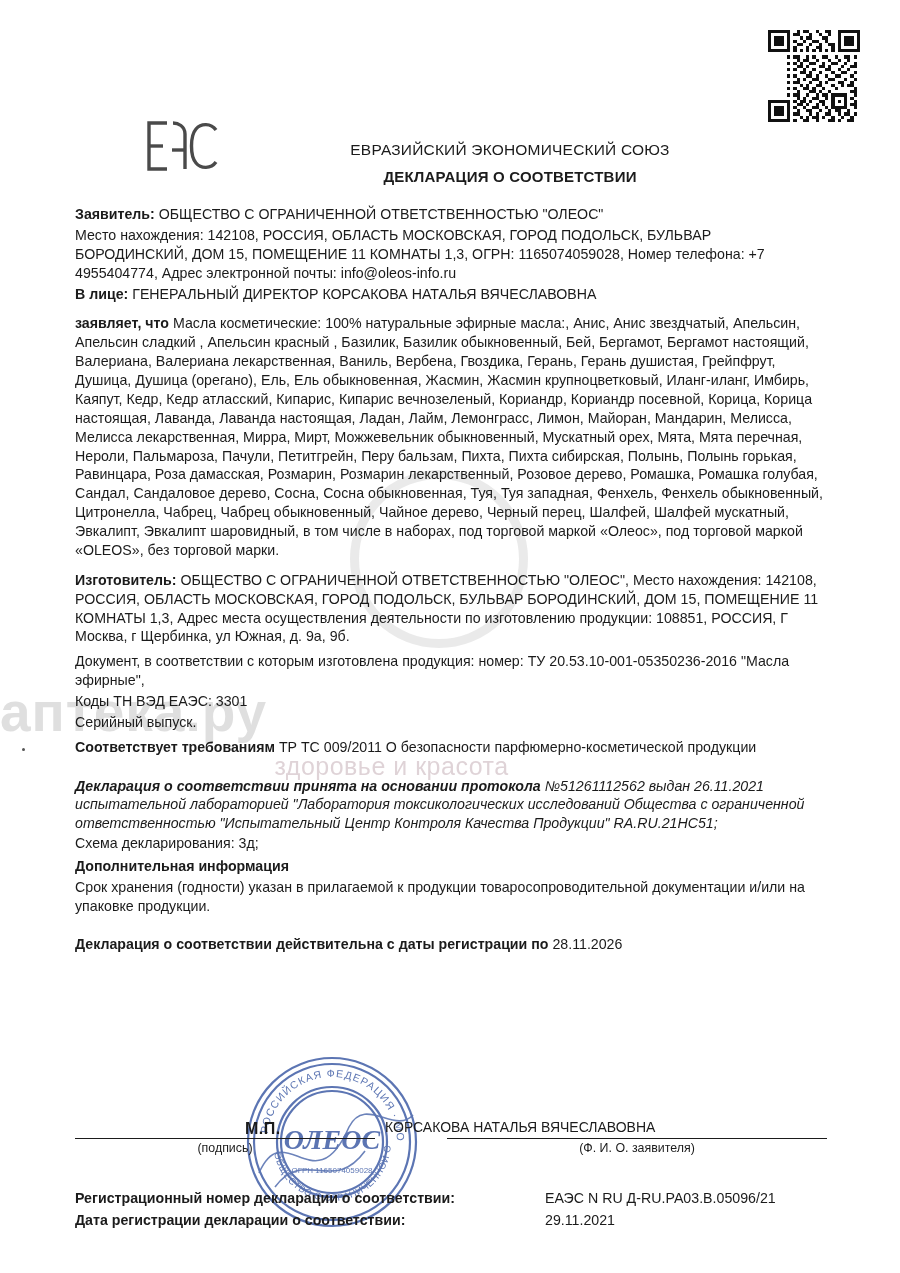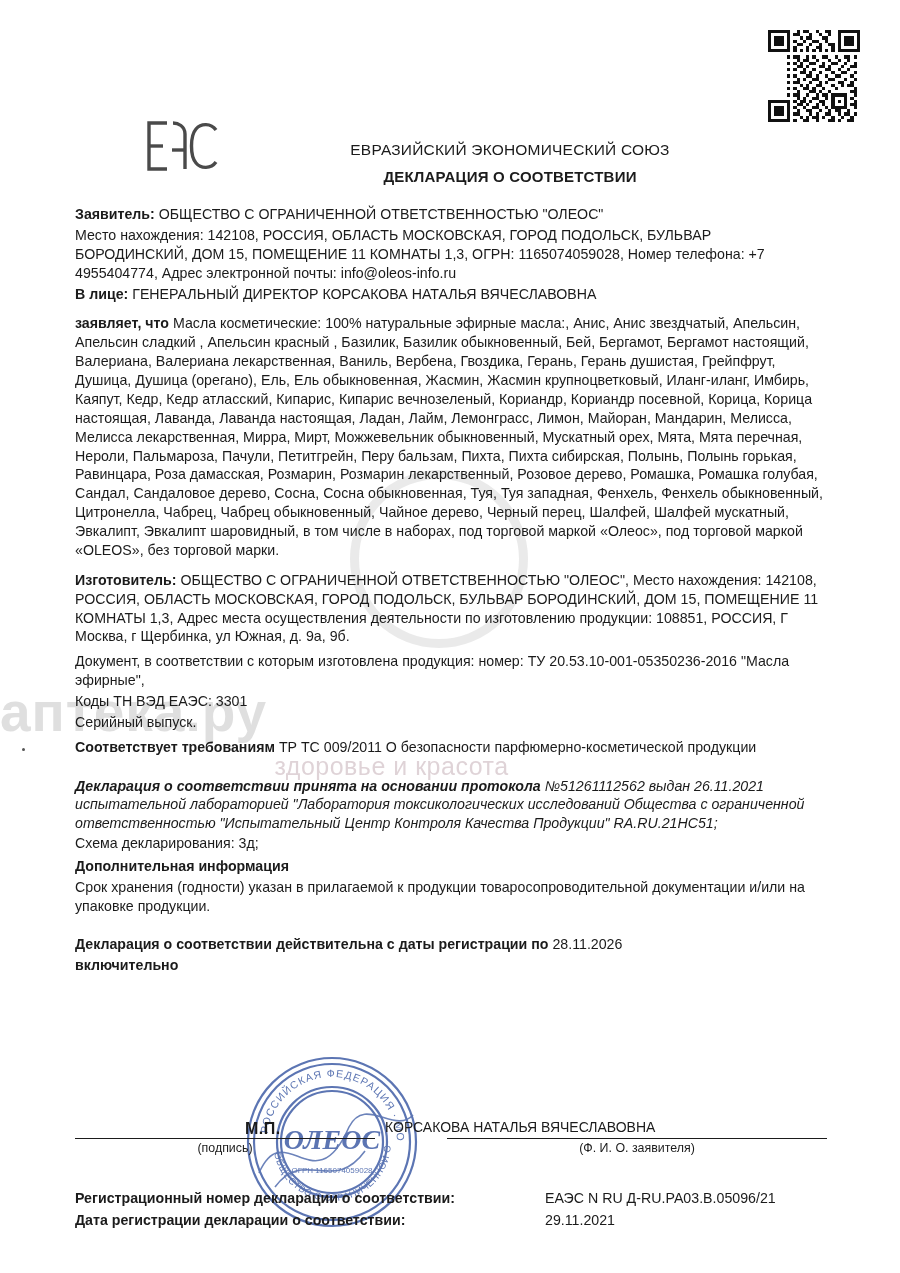--- a/index.html
+++ b/index.html
@@ -468,9 +468,6 @@
       <span class="b">Декларация о соответствии действительна с даты регистрации по</span>
       <span>28.11.2026</span>
     </p>
-    <p class="para">
-      <span class="b">включительно</span>
-    </p>
   </div>
 
   <div class="stamp">

